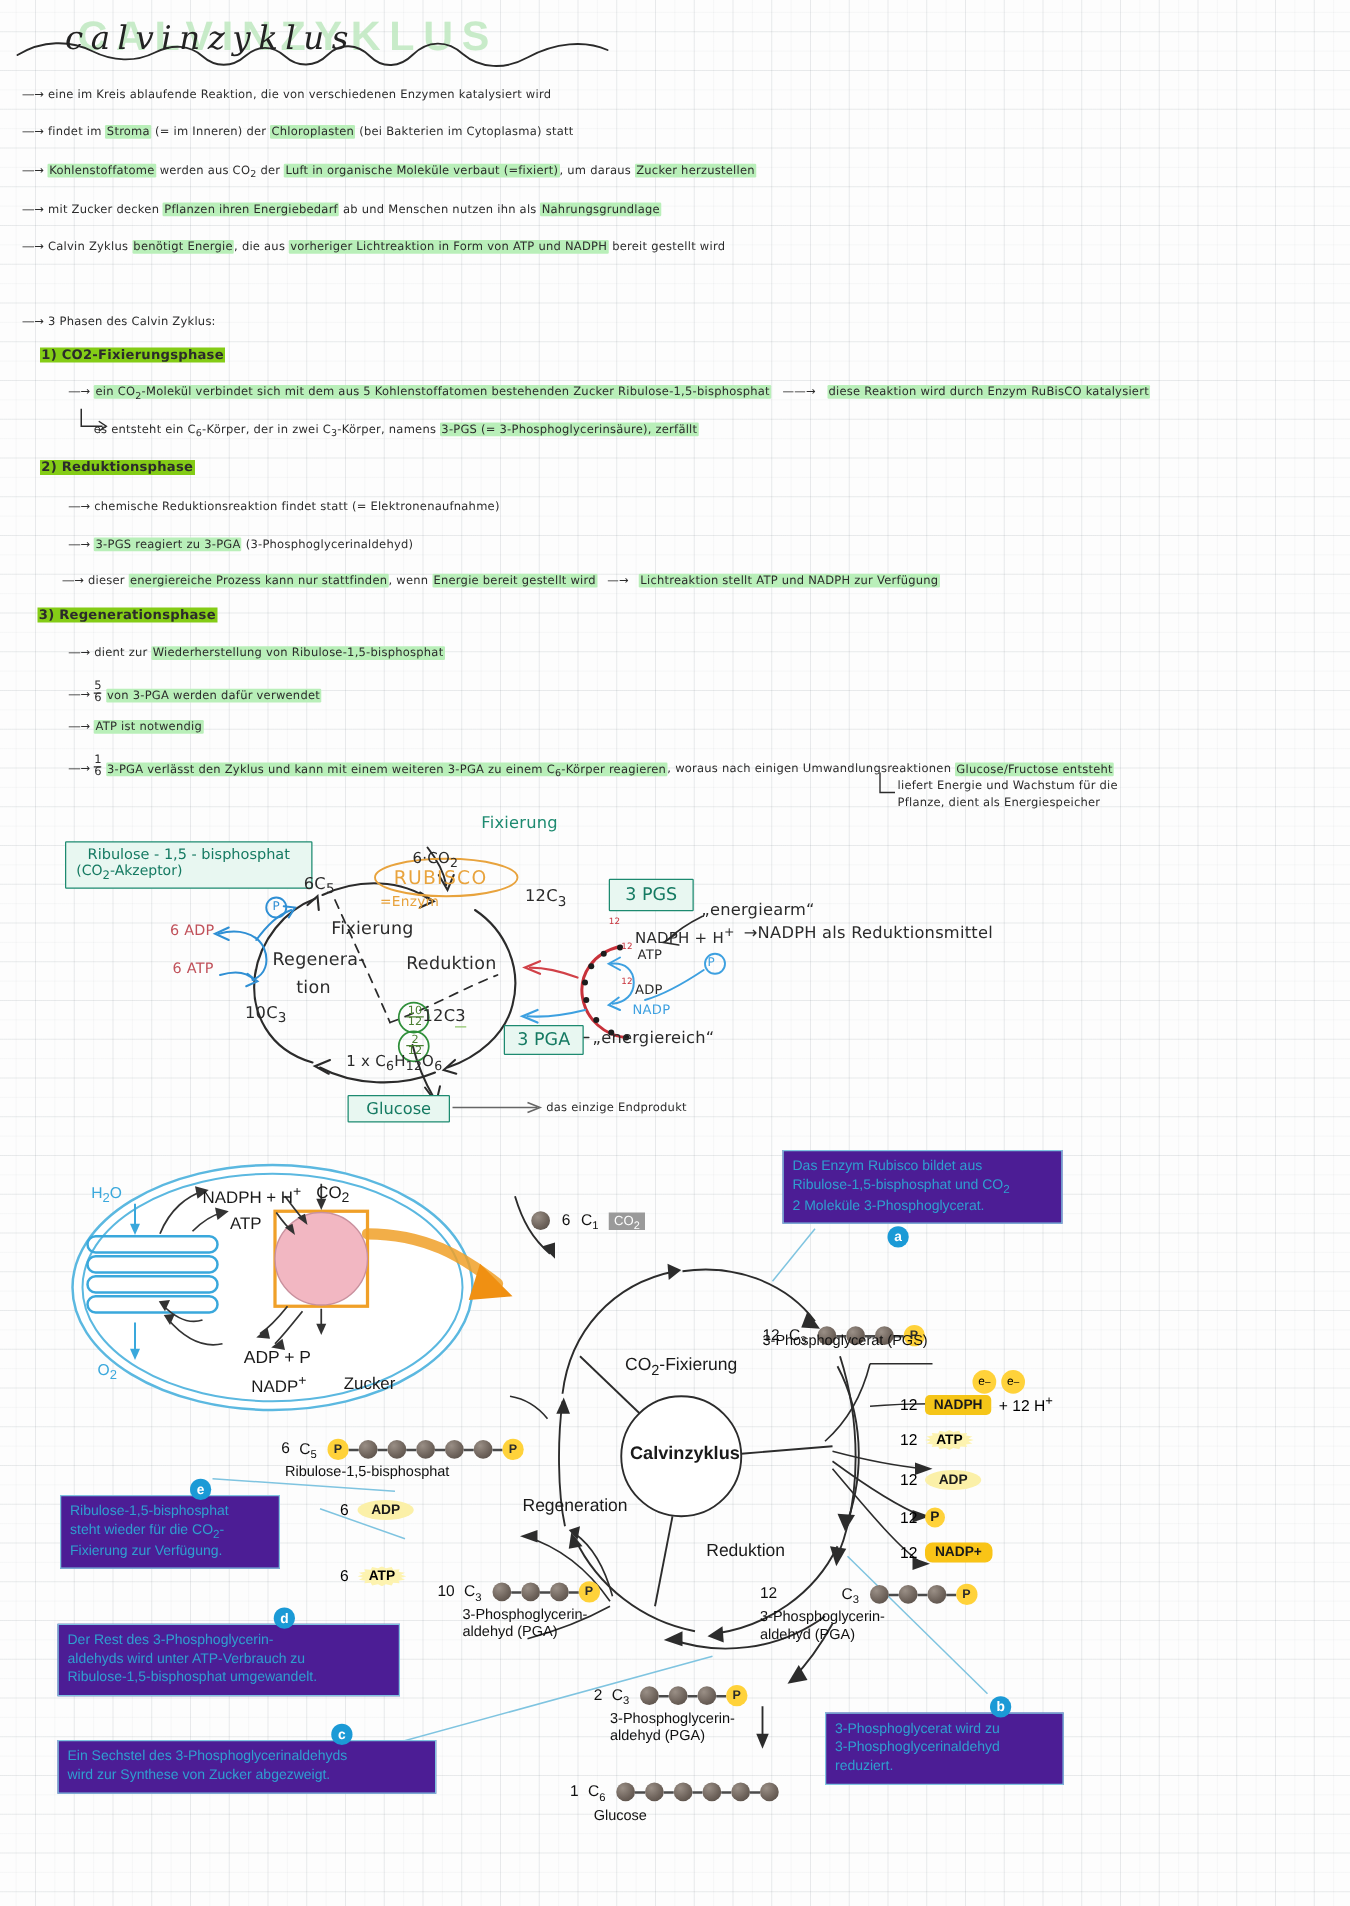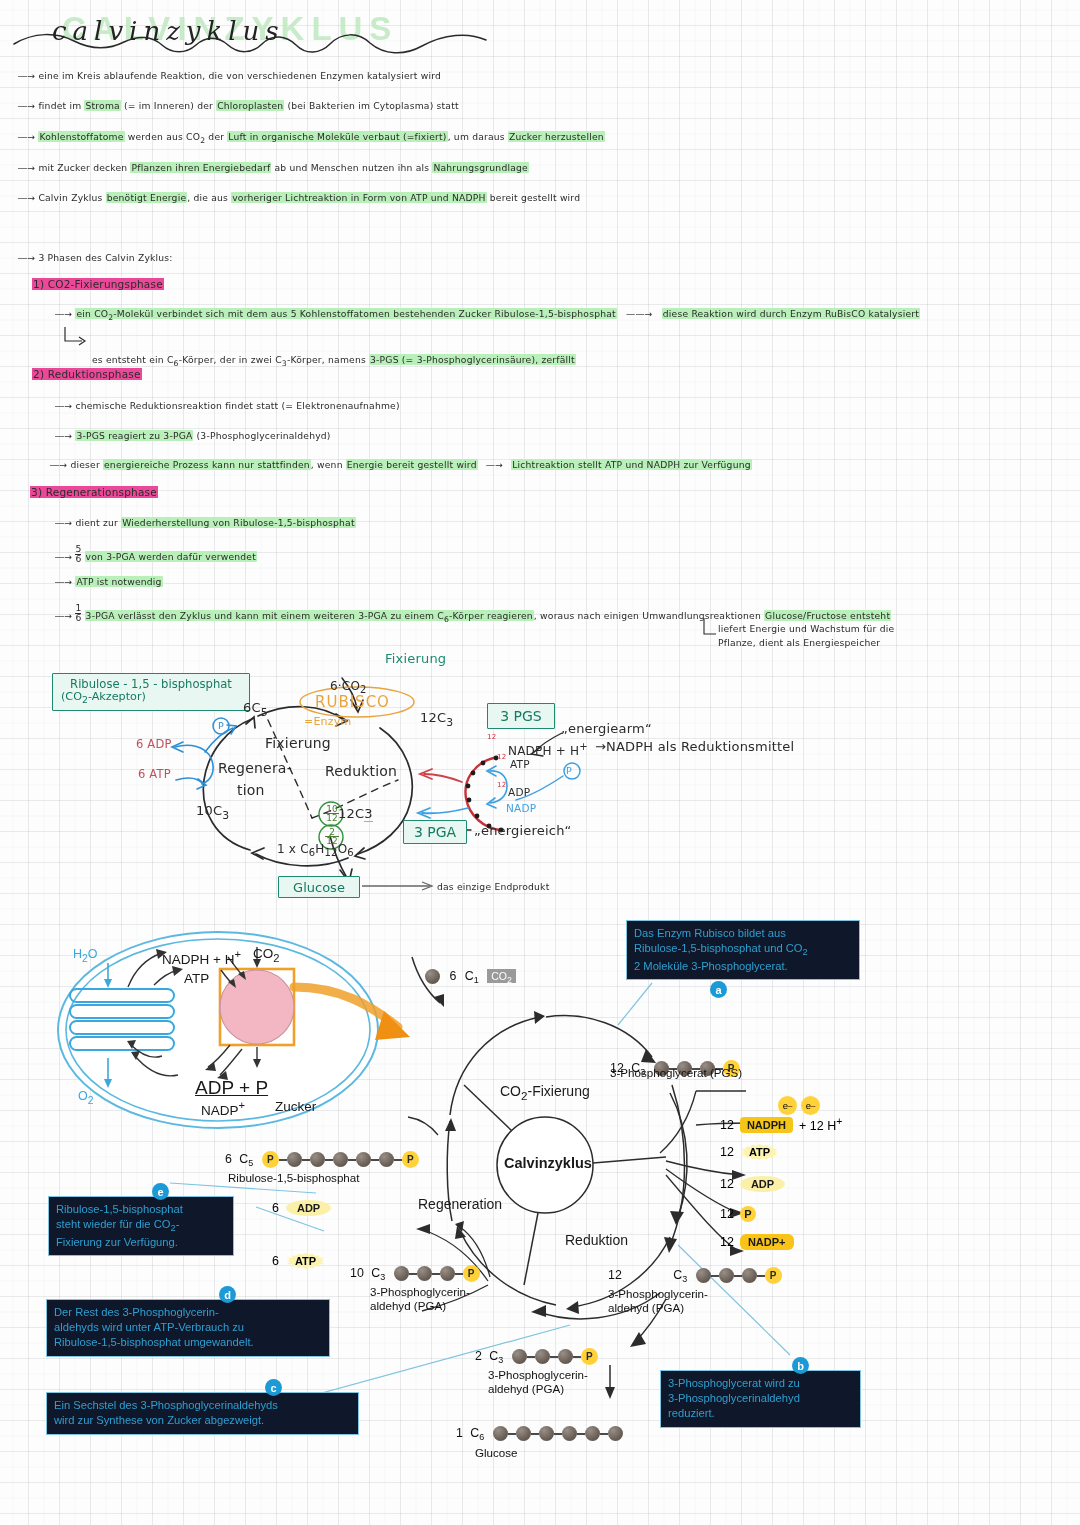--- a/index.html
+++ b/index.html
@@ -33,7 +33,7 @@
   .hw.sm{font-size:9.2px;}
   .hw.md{font-size:10.5px;}
   .hl{background:#b9efb9;padding:0 1px;border-radius:1px;}
-  .hl-soft{background:#ec4899;padding:0 1px;}
+  .hl-soft{background:#84cc16;padding:0 1px;font-weight:bold;}
 
   
   #title-wrap{position:absolute;left:52px;top:6px;width:430px;height:46px;}

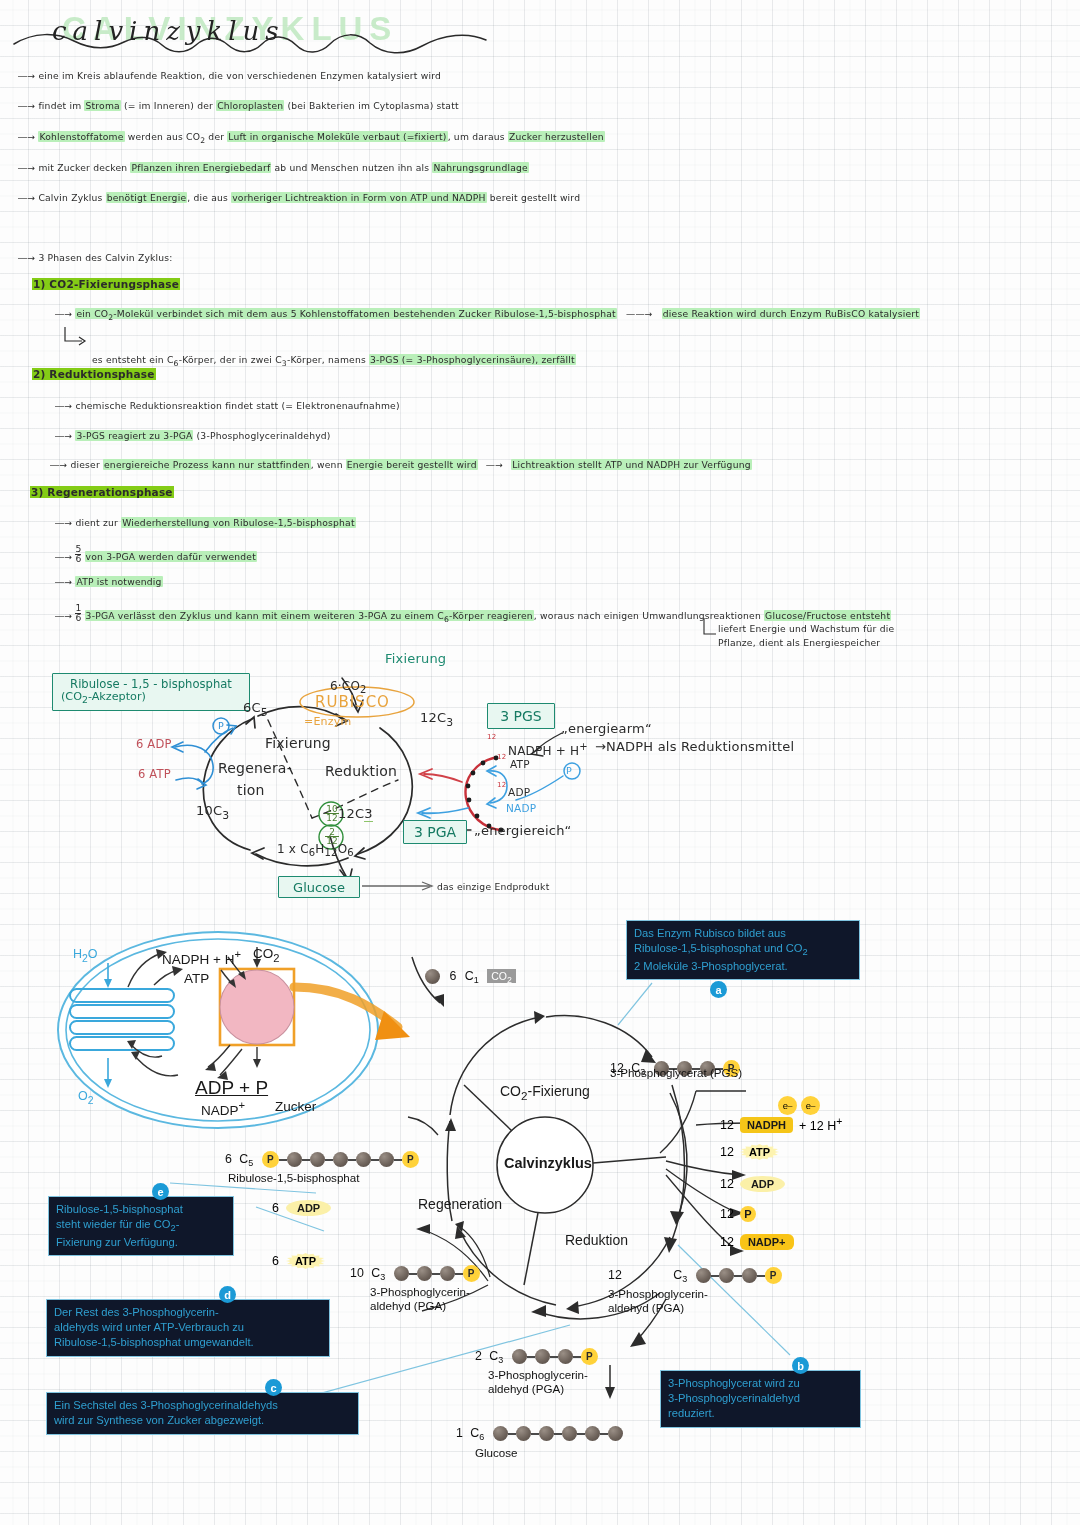--- a/index.html
+++ b/index.html
@@ -147,7 +147,7 @@
     <path d="M3,2 L3,16 L20,16" fill="none" stroke="#2b2b2b" stroke-width="1.2"></path>
     <path d="M17,12 L23,16 L17,20" fill="none" stroke="#2b2b2b" stroke-width="1.2"></path>
   </svg>
-  <div class="hw sm" style="left:92px;top:338px;margin-top:16px;">
+  <div class="hw sm" style="left:75px;top:338px;">
     es entsteht ein C<sub>6</sub>-Körper, der in zwei C<sub>3</sub>-Körper, namens <span class="hl">3-PGS (= 3-Phosphoglycerinsäure), zerfällt</span>
   </div>
 

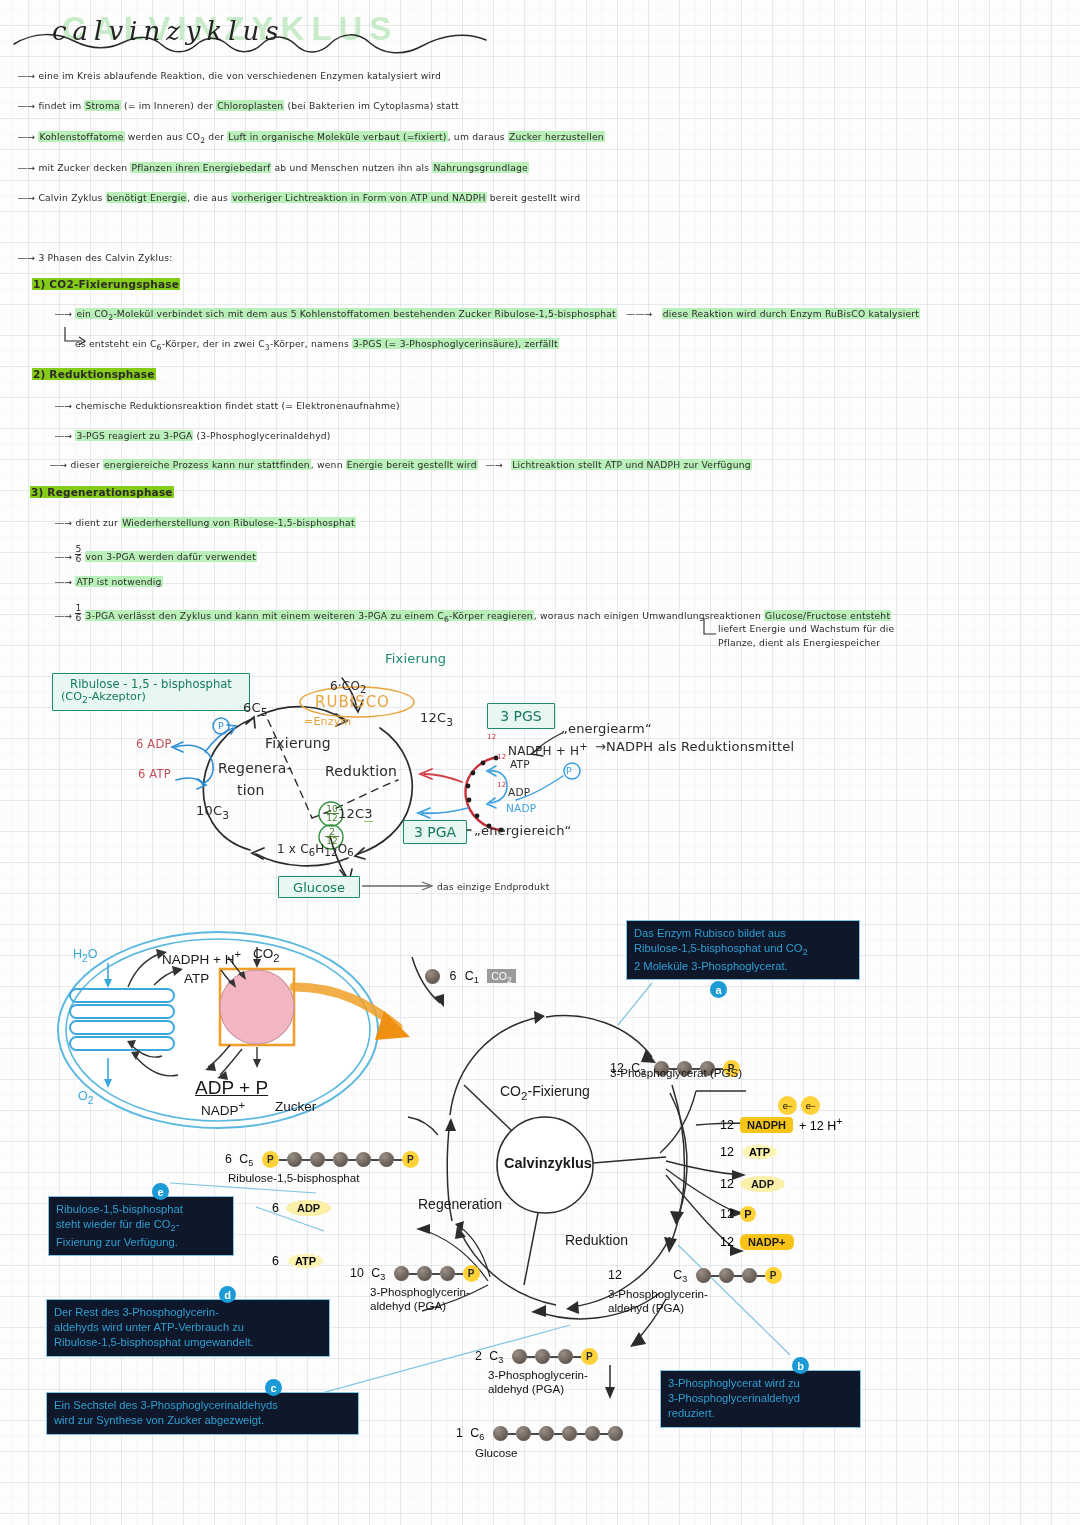--- a/index.html
+++ b/index.html
@@ -62,8 +62,8 @@
   #figure{position:absolute;left:20px;top:905px;width:1040px;height:600px;}
   .fig-txt{position:absolute;font-family:"Liberation Sans",sans-serif;color:#1a1a1a;white-space:nowrap;}
   .callout{
-    position:absolute;border:1px solid #7fc4e0;background:#0f172a;
-    color:#2f9fd0;font-size:11.2px;line-height:1.33;padding:5px 17px 6px 7px;
+    position:absolute;border:1px solid #7fc4e0;background:#4c1d95;
+    color:#2f9fd0;font-size:11.2px;line-height:1.33;padding:5px 7px 6px 7px;
     font-family:"Liberation Sans",sans-serif;
   }
   .cbadge{

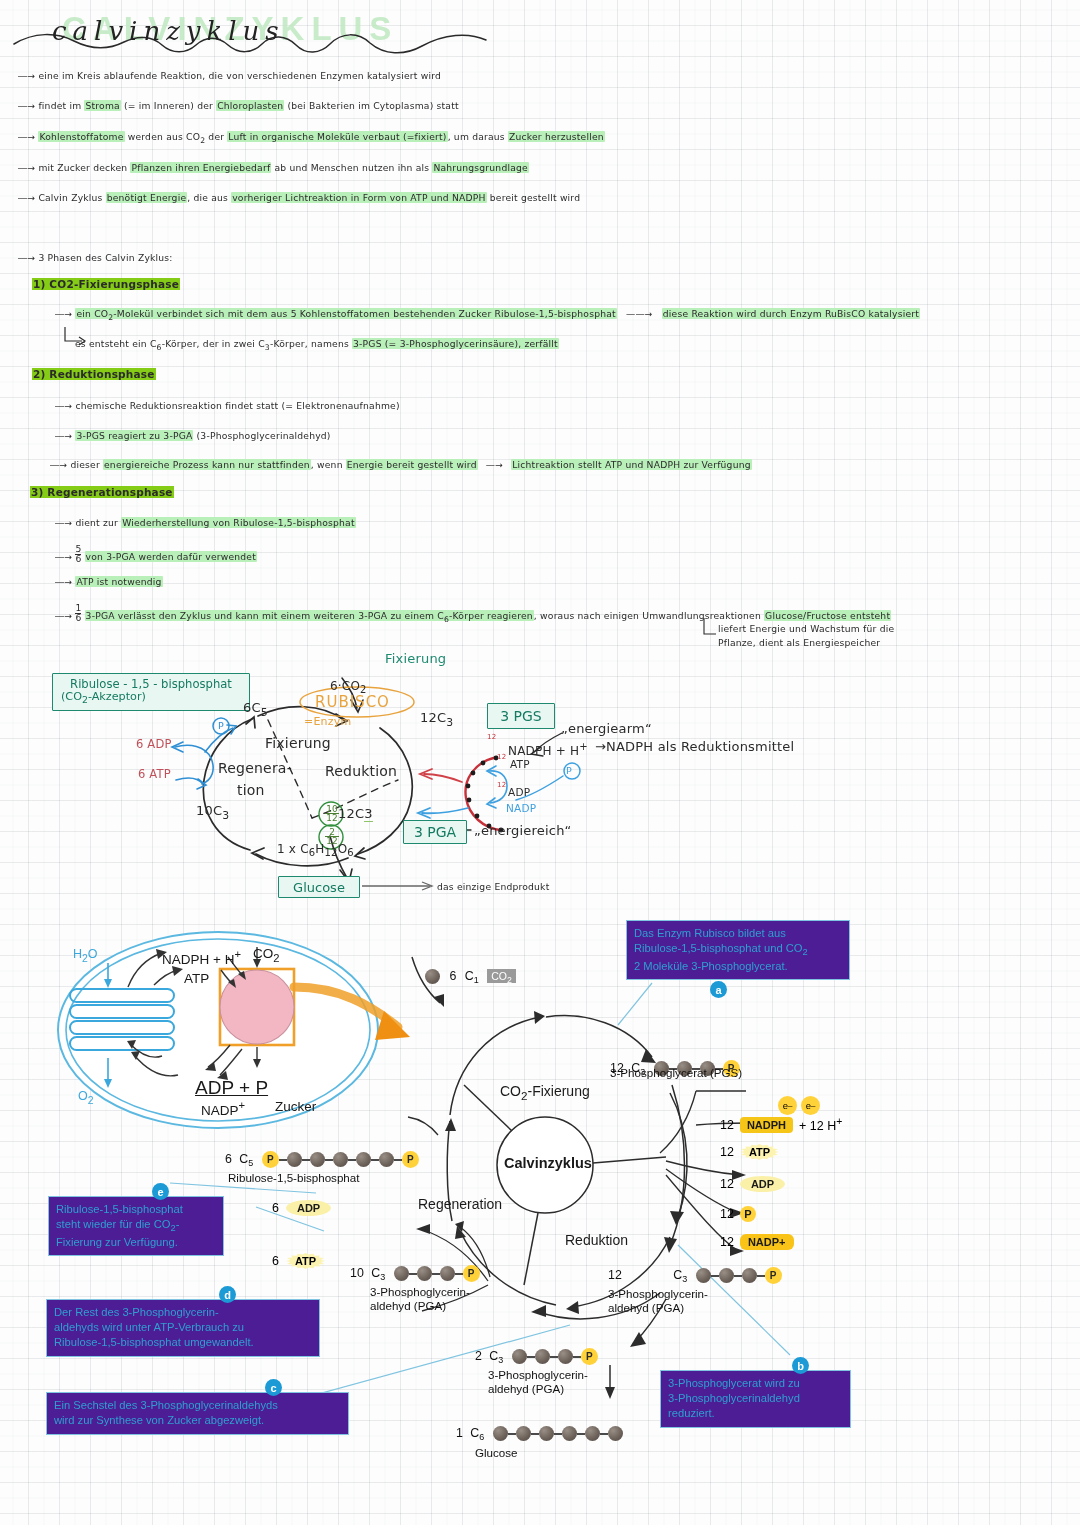--- a/index.html
+++ b/index.html
@@ -376,7 +376,7 @@
     <div class="fig-txt" style="left:142px;top:43px;font-size:13.5px;">NADPH + H<sup>+</sup></div>
     <div class="fig-txt" style="left:164px;top:66px;font-size:13.5px;">ATP</div>
     <div class="fig-txt" style="left:233px;top:41px;font-size:13.5px;">CO<sub>2</sub></div>
-    <div class="fig-txt" style="left:175px;top:172px;font-size:19px;text-decoration:underline;">ADP + P</div>
+    <div class="fig-txt" style="left:175px;top:172px;font-size:14px;">ADP + P</div>
     <div class="fig-txt" style="left:181px;top:194px;font-size:13.5px;">NADP<sup>+</sup></div>
     <div class="fig-txt" style="left:255px;top:194px;font-size:13.5px;">Zucker</div>
 

